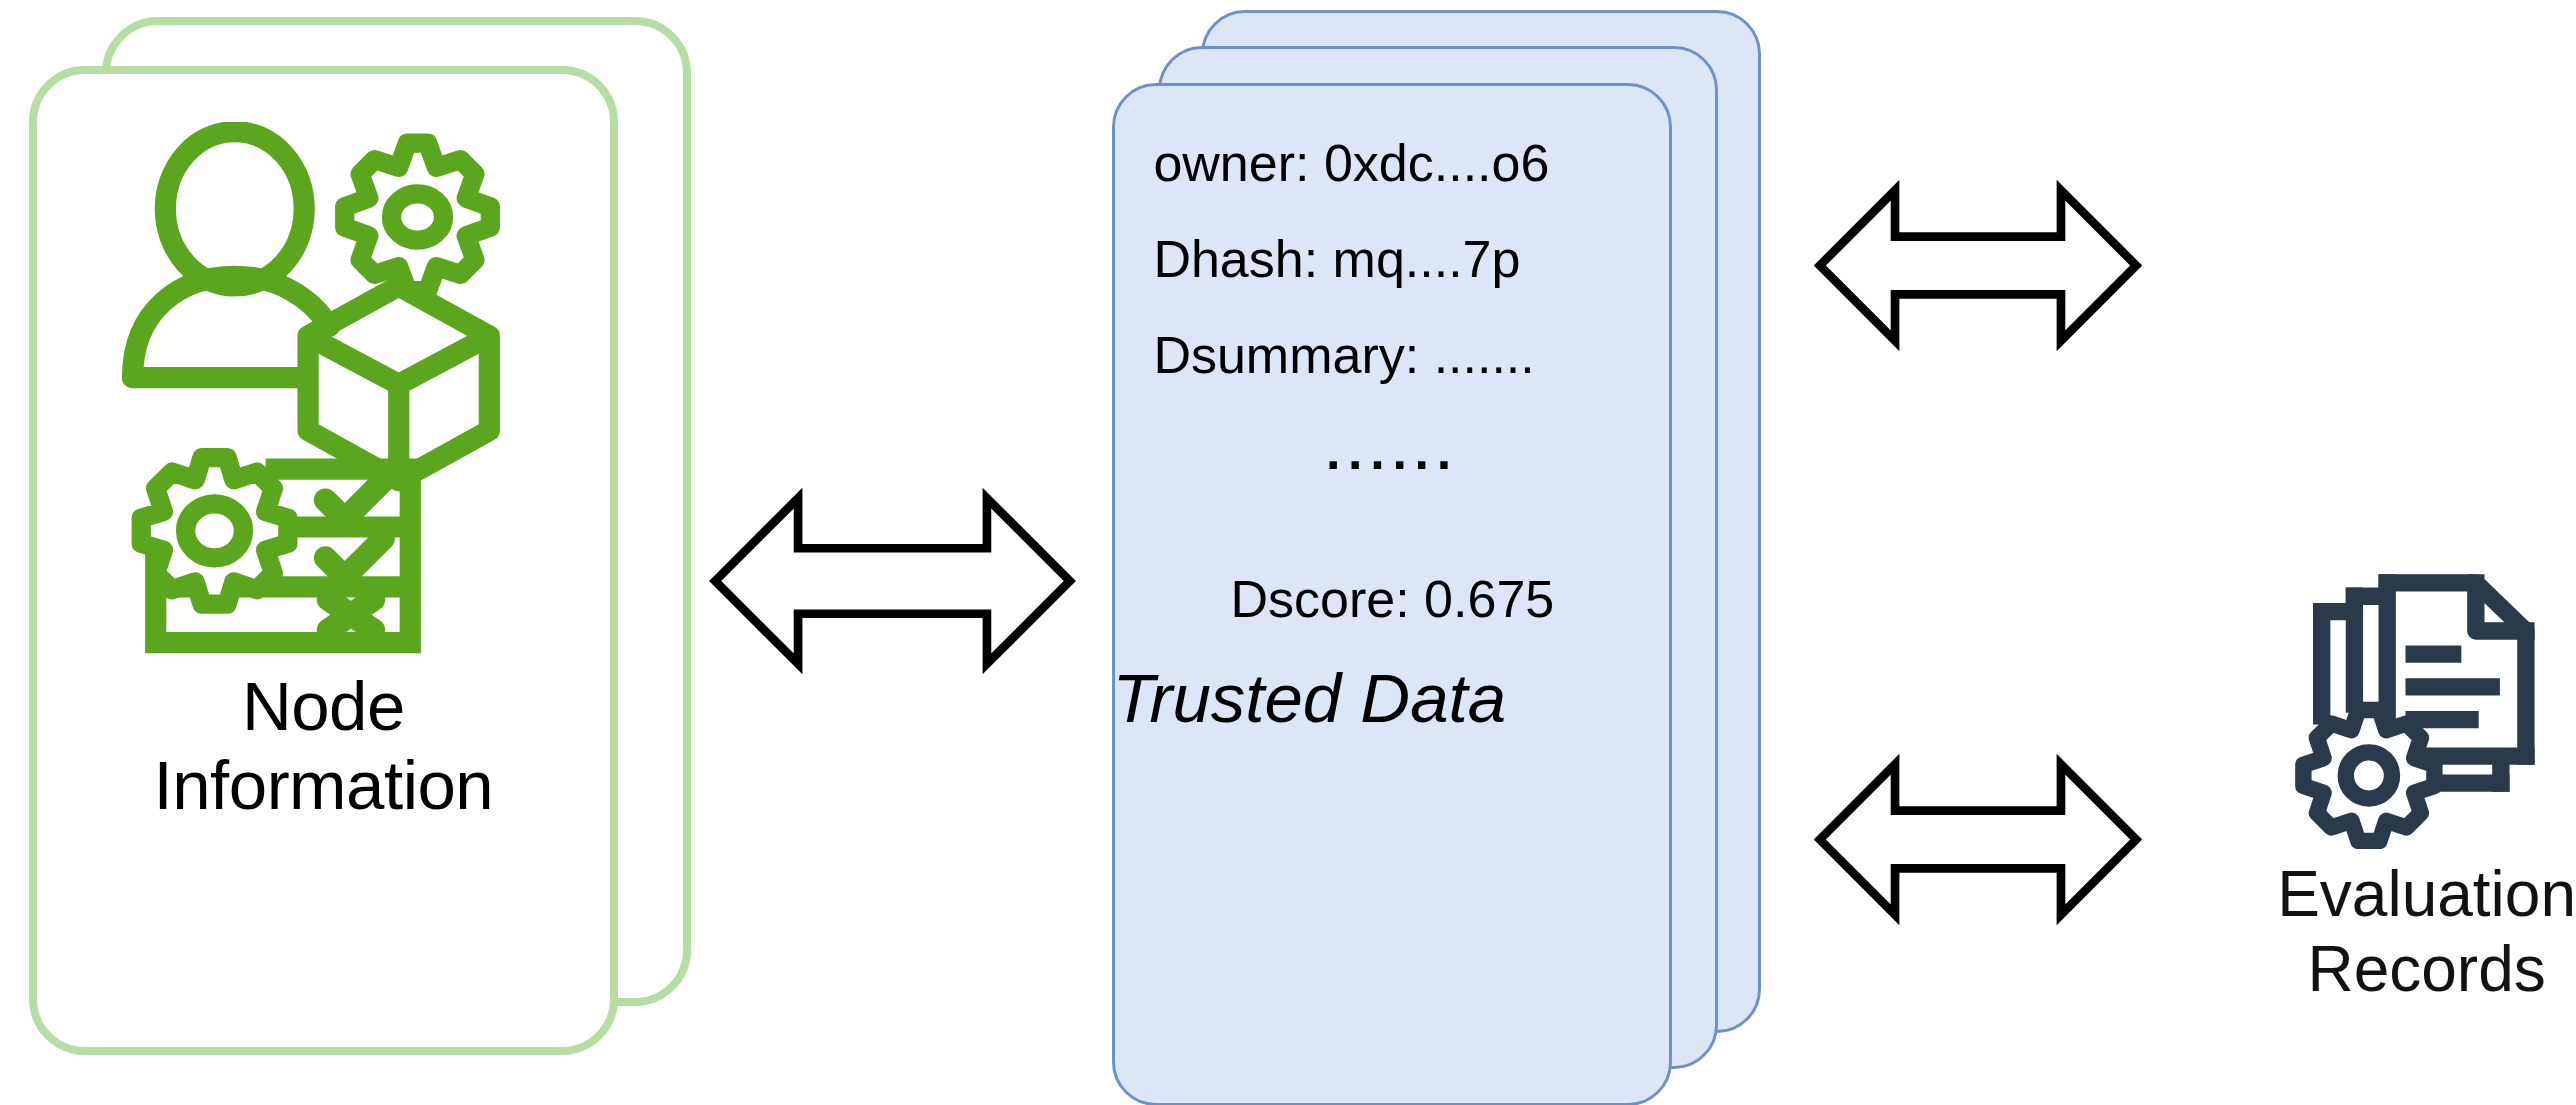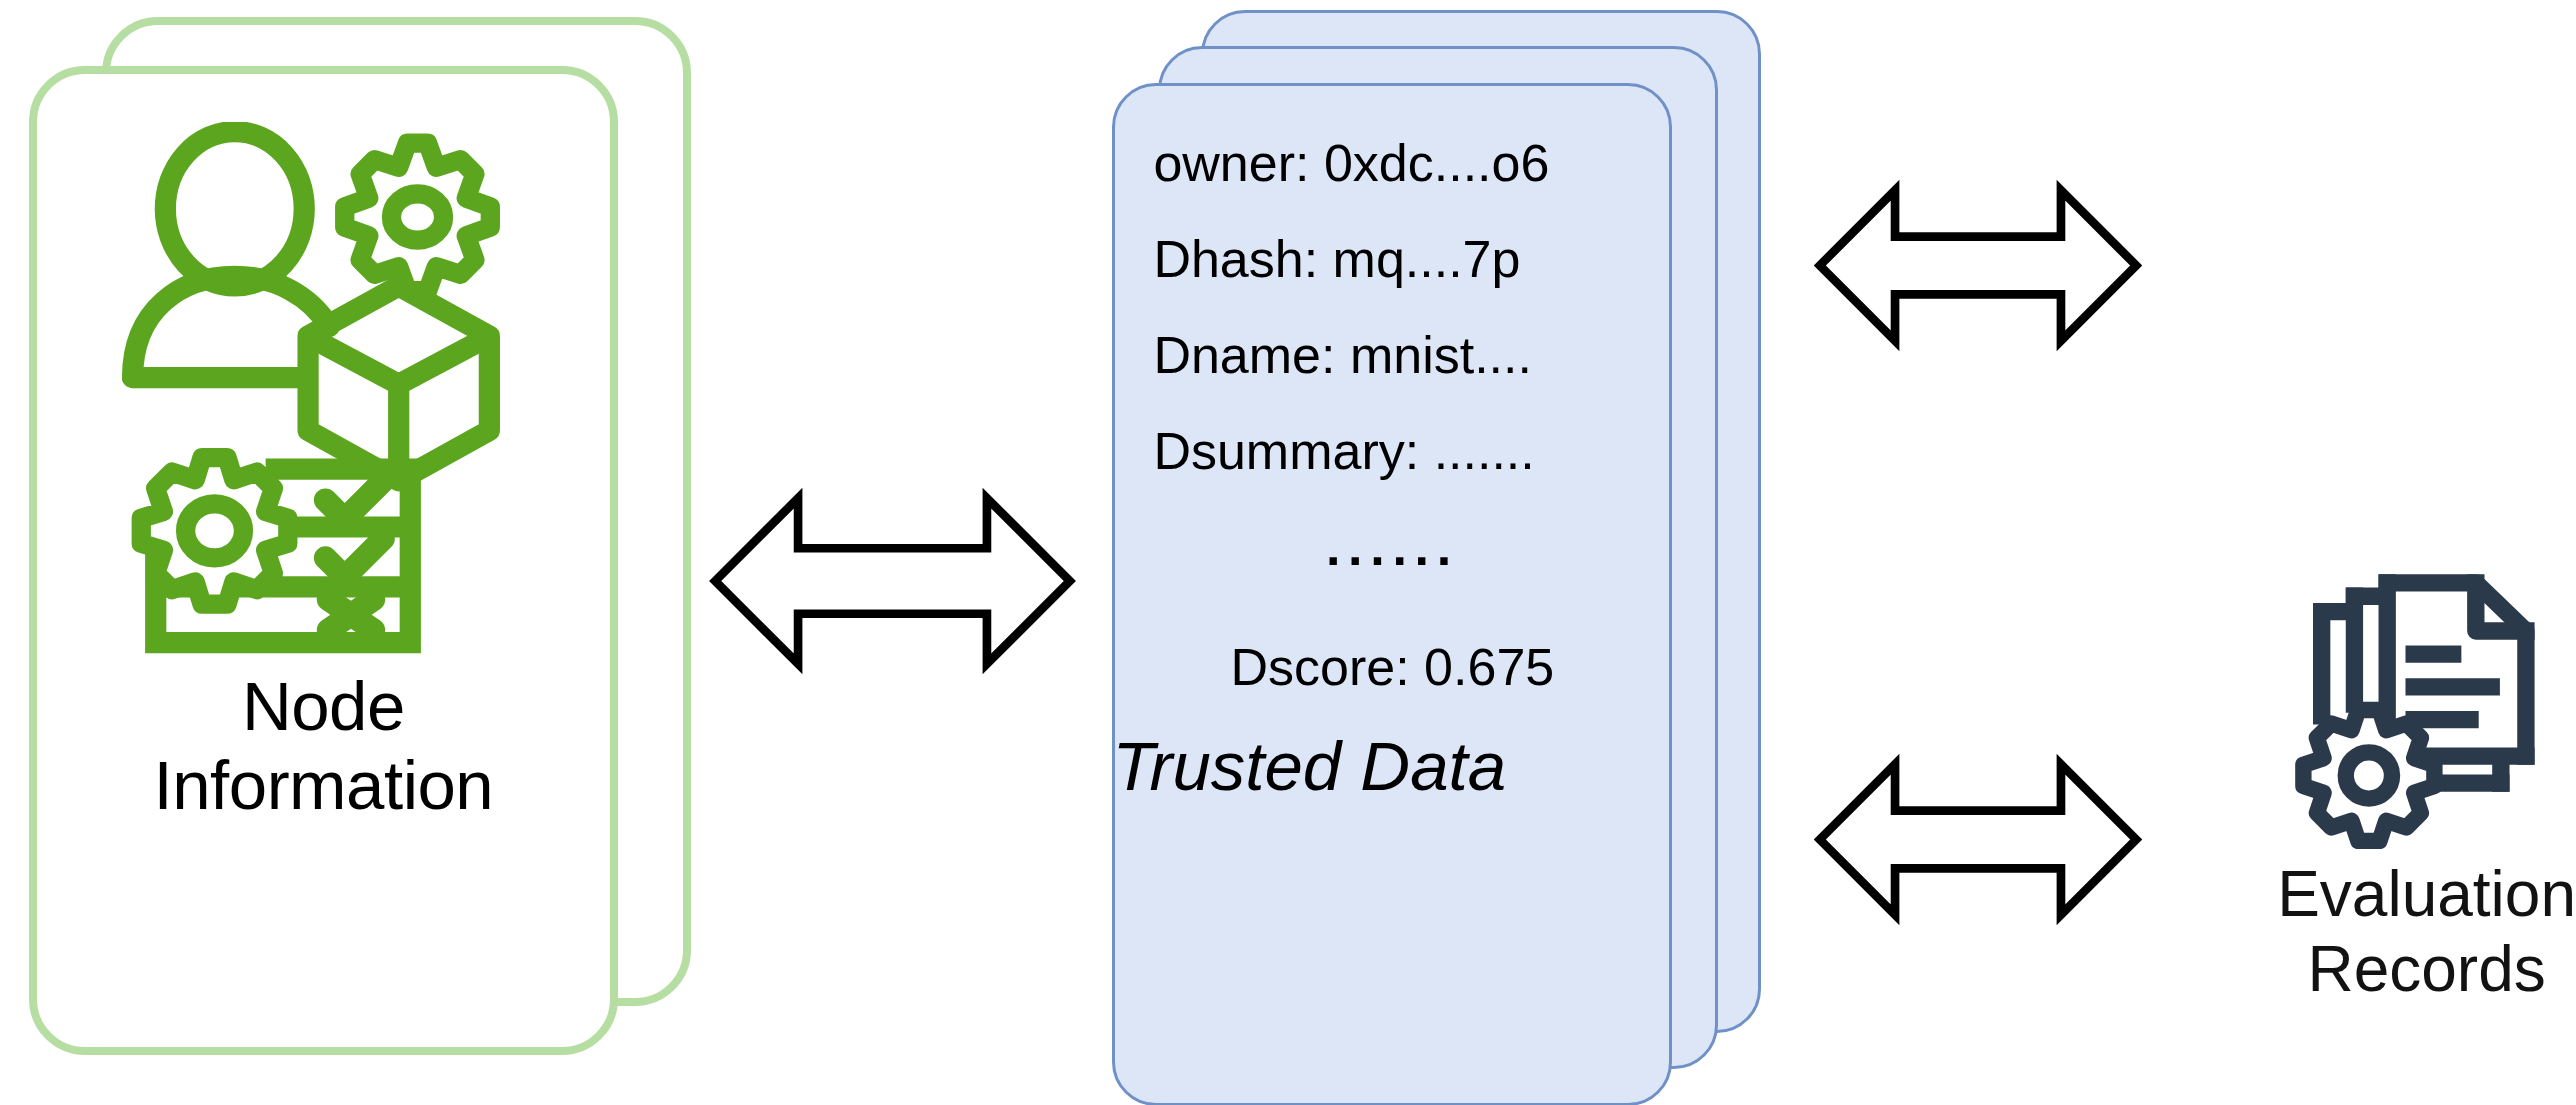--- a/index.html
+++ b/index.html
@@ -220,7 +220,6 @@
     <div id="data-card-text">
       <div class="data-line">owner: 0xdc....o6</div>
       <div class="data-line">Dhash: mq....7p</div>
-      <div class="data-line">Dname: mnist....</div>
       <div class="data-line">Dsummary: .......</div>
       <div class="data-line centered" id="data-ellipsis">......</div>
       <div class="data-line centered" id="data-score">Dscore: 0.675</div>

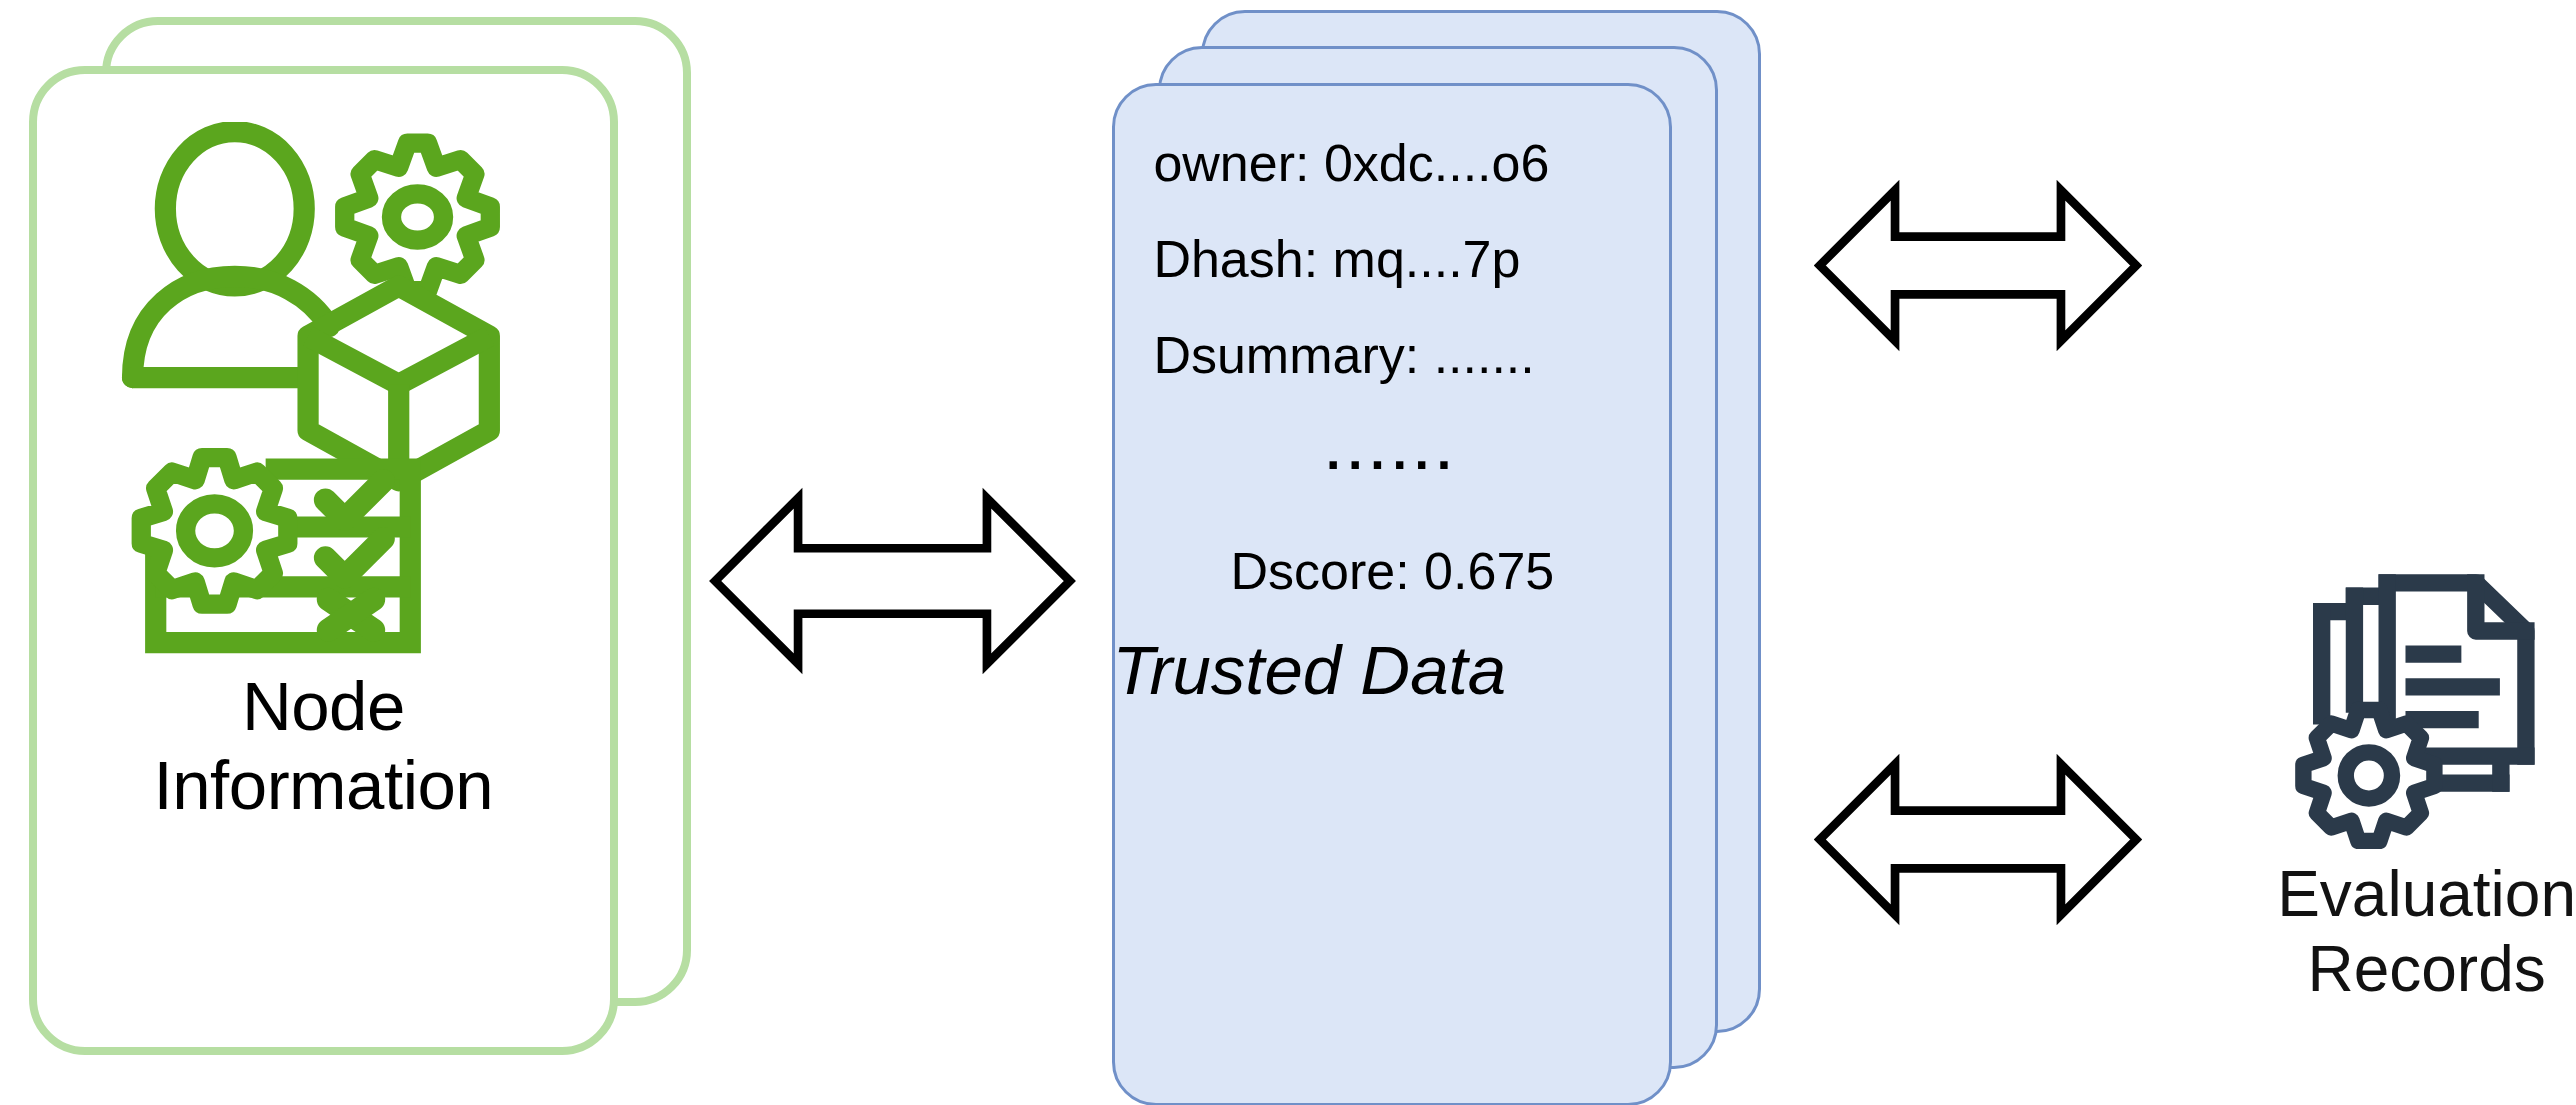--- a/index.html
+++ b/index.html
@@ -99,7 +99,7 @@
     font-size: 52px;
     margin-bottom: 68px;
   }
-  #data-score { margin-bottom: 39px; }
+  #data-score { margin-bottom: 39px; margin-top: 28px; }
   #data-title {
     width: 100%;
     text-align: left;

